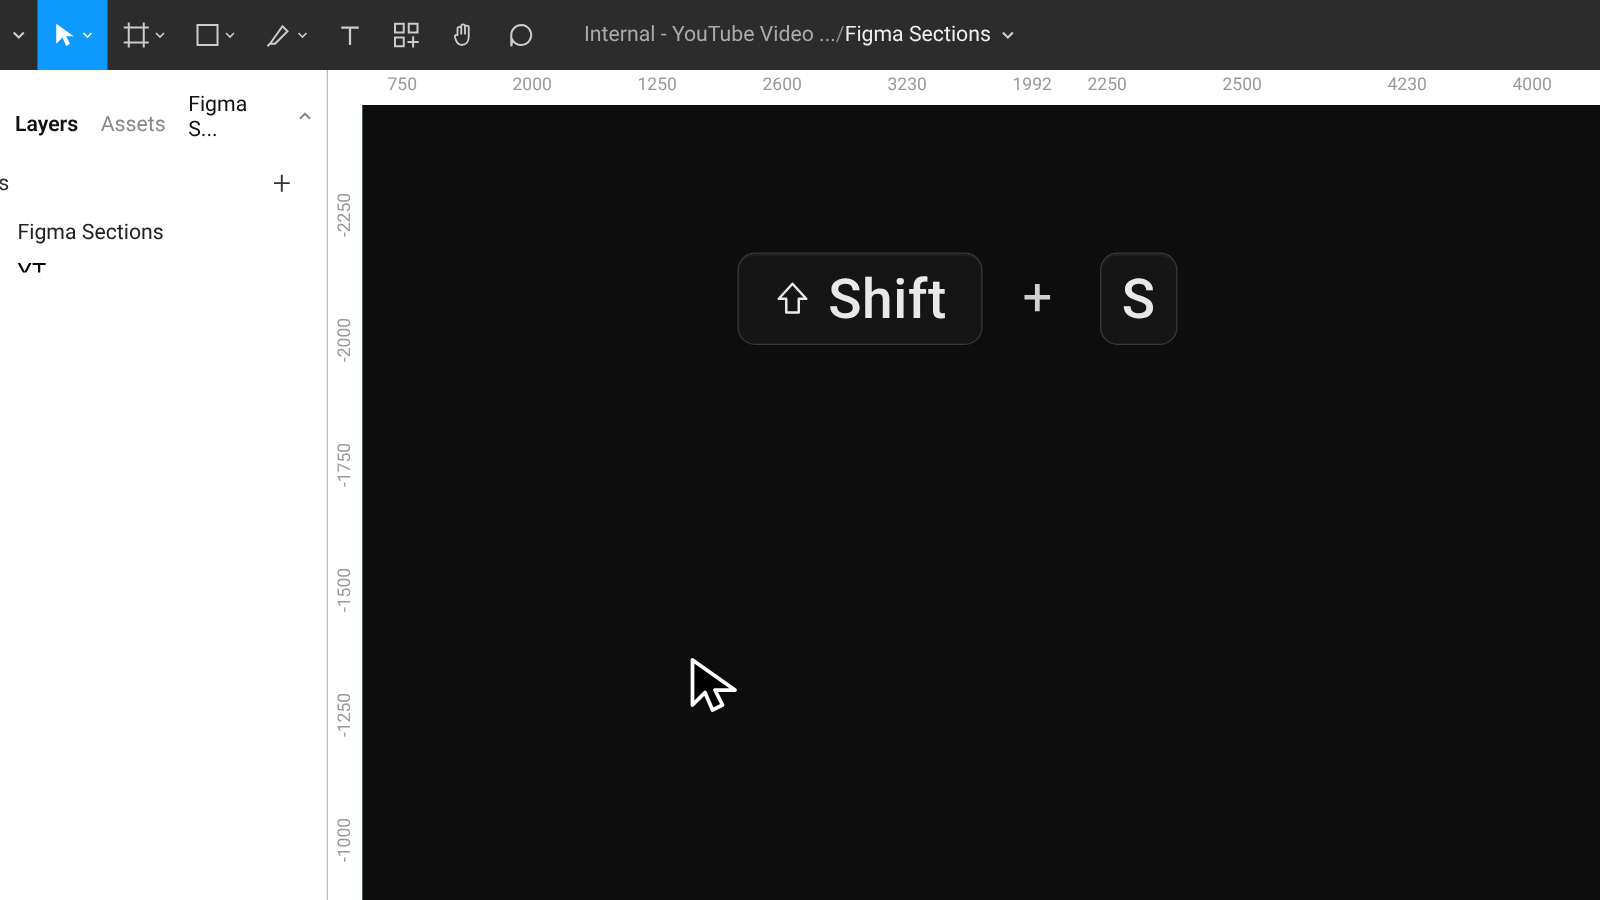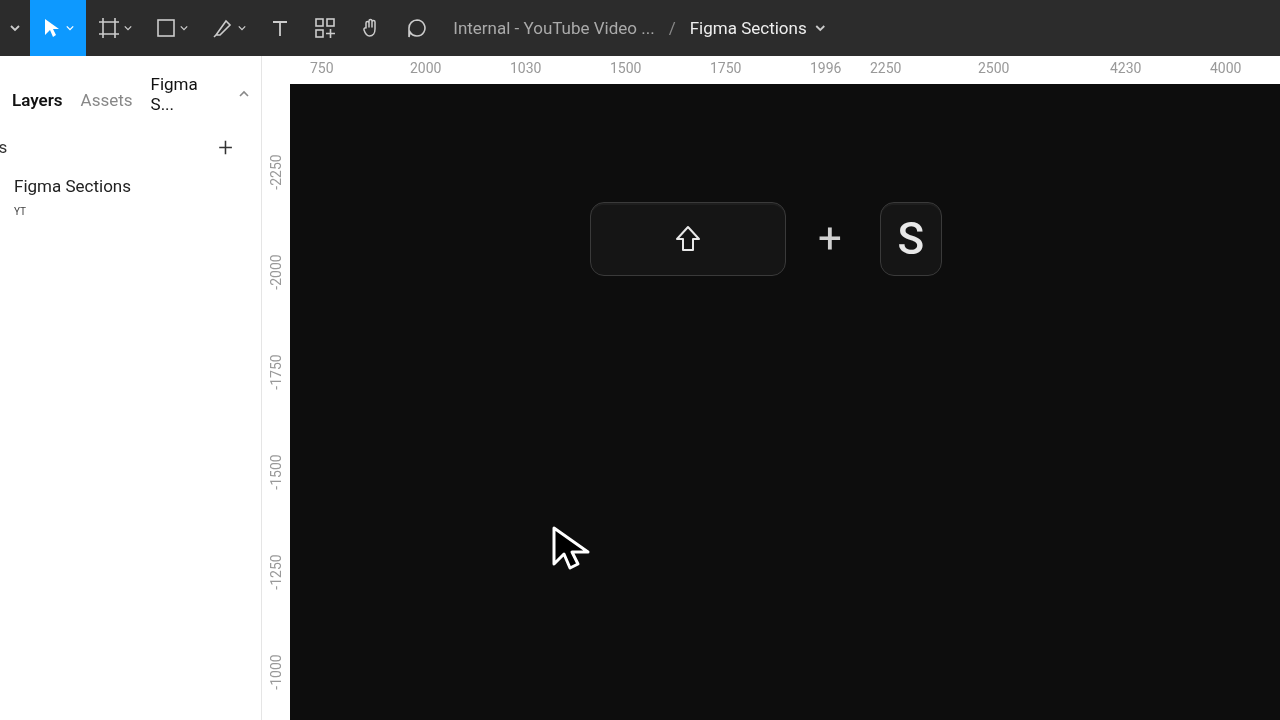--- a/index.html
+++ b/index.html
@@ -27,7 +27,7 @@
 .tool-caret { width:8px; margin-left:4px; }
 .breadcrumb {
   position:absolute; left:50%; transform:translateX(-50%);
-  display:flex; align-items:center; gap:14px; color:#ccc; font-size:17px;justify-content:flex-end;
+  display:flex; align-items:center; color:#ccc; font-size:17px;justify-content:flex-end;
 }
 .breadcrumb .sep { color:#888; }
 .breadcrumb .proj { color:#aaa; }

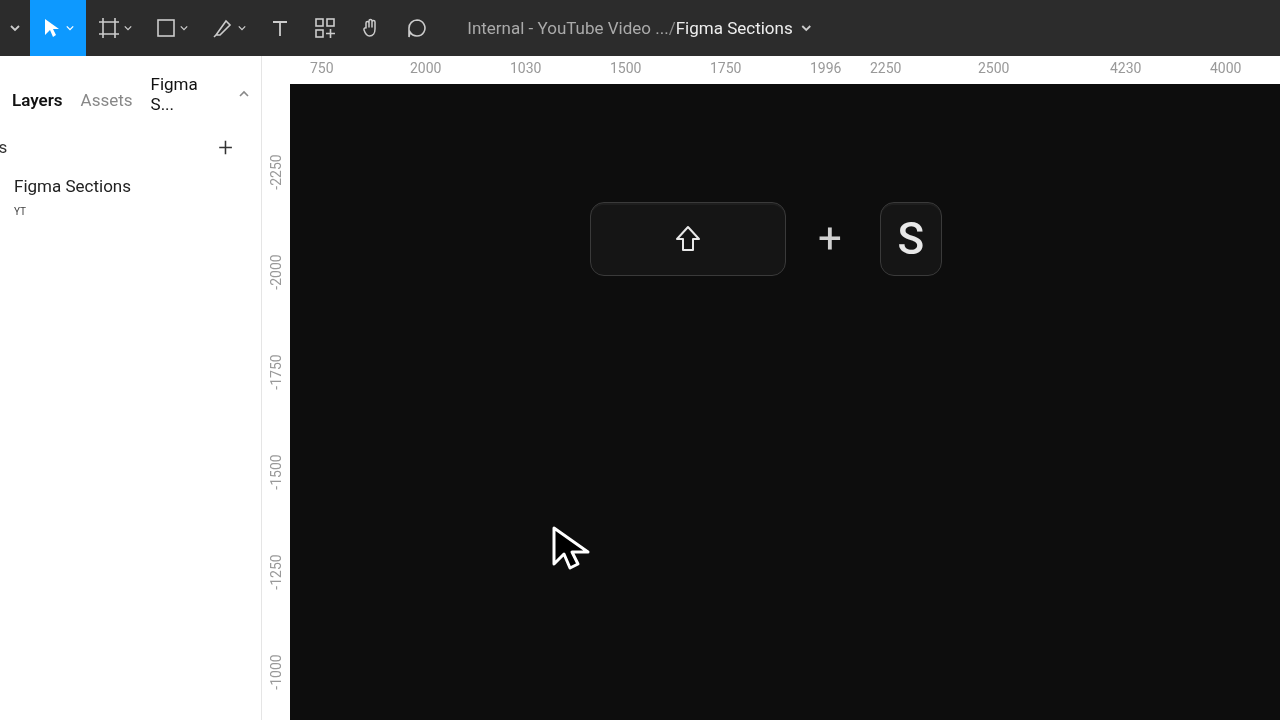--- a/index.html
+++ b/index.html
@@ -205,7 +205,7 @@
     <div class="ruler-h">
       <span class="tick" style="left:48px">750</span>
       <span class="tick" style="left:148px">2000</span>
-      <span class="tick" style="left:248px">1030</span>
+      <span class="tick" style="left:248px">1250</span>
       <span class="tick" style="left:348px">1500</span>
       <span class="tick" style="left:448px">1750</span>
       <span class="tick" style="left:548px">1996</span>

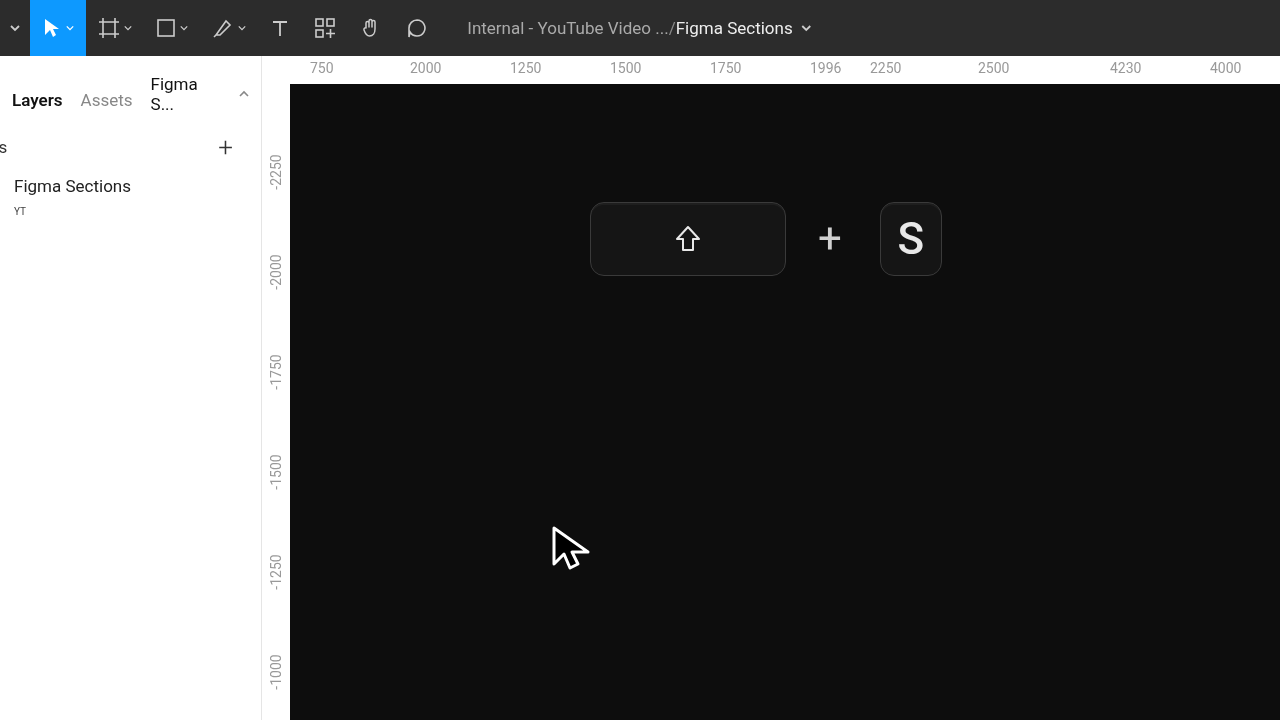--- a/index.html
+++ b/index.html
@@ -206,7 +206,7 @@
       <span class="tick" style="left:48px">750</span>
       <span class="tick" style="left:148px">2000</span>
       <span class="tick" style="left:248px">1250</span>
-      <span class="tick" style="left:348px">1500</span>
+      <span class="tick" style="left:348px">2600</span>
       <span class="tick" style="left:448px">1750</span>
       <span class="tick" style="left:548px">1996</span>
       <span class="tick" style="left:608px">2250</span>

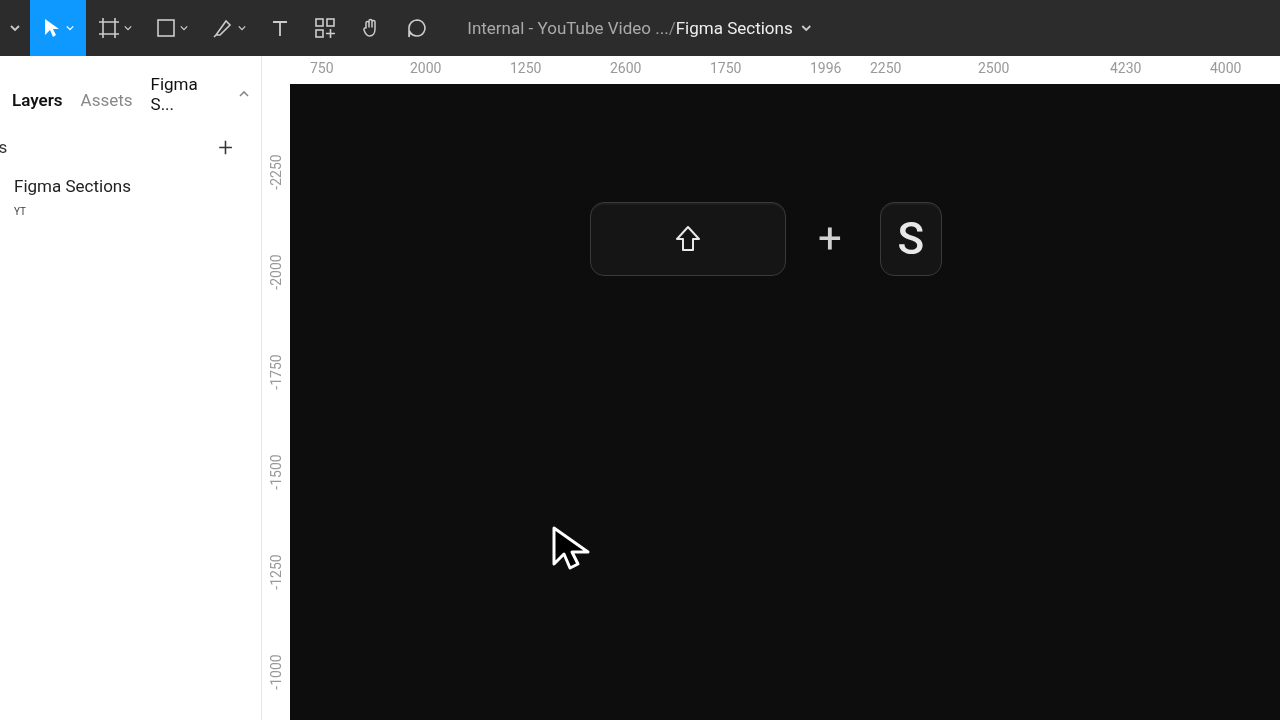--- a/index.html
+++ b/index.html
@@ -207,7 +207,7 @@
       <span class="tick" style="left:148px">2000</span>
       <span class="tick" style="left:248px">1250</span>
       <span class="tick" style="left:348px">2600</span>
-      <span class="tick" style="left:448px">1750</span>
+      <span class="tick" style="left:448px">3230</span>
       <span class="tick" style="left:548px">1996</span>
       <span class="tick" style="left:608px">2250</span>
       <span class="tick" style="left:716px">2500</span>

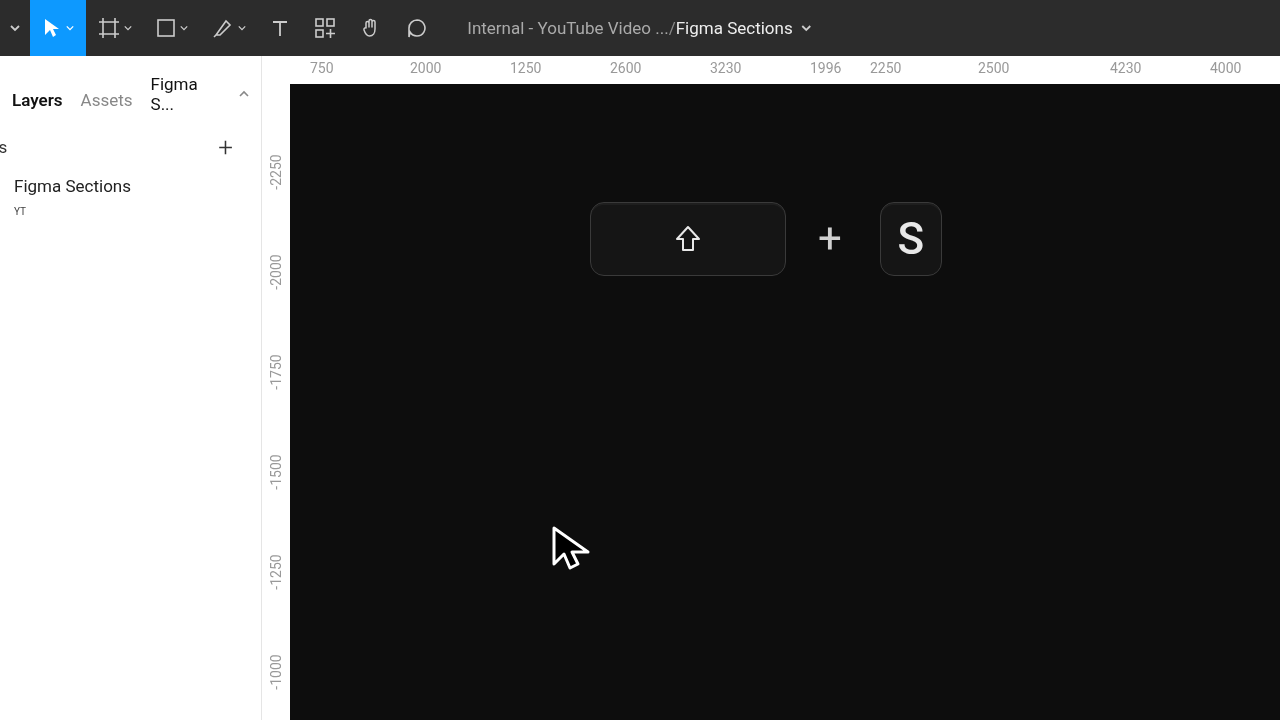--- a/index.html
+++ b/index.html
@@ -208,7 +208,7 @@
       <span class="tick" style="left:248px">1250</span>
       <span class="tick" style="left:348px">2600</span>
       <span class="tick" style="left:448px">3230</span>
-      <span class="tick" style="left:548px">1996</span>
+      <span class="tick" style="left:548px">1992</span>
       <span class="tick" style="left:608px">2250</span>
       <span class="tick" style="left:716px">2500</span>
       <span class="tick" style="left:848px">4230</span>

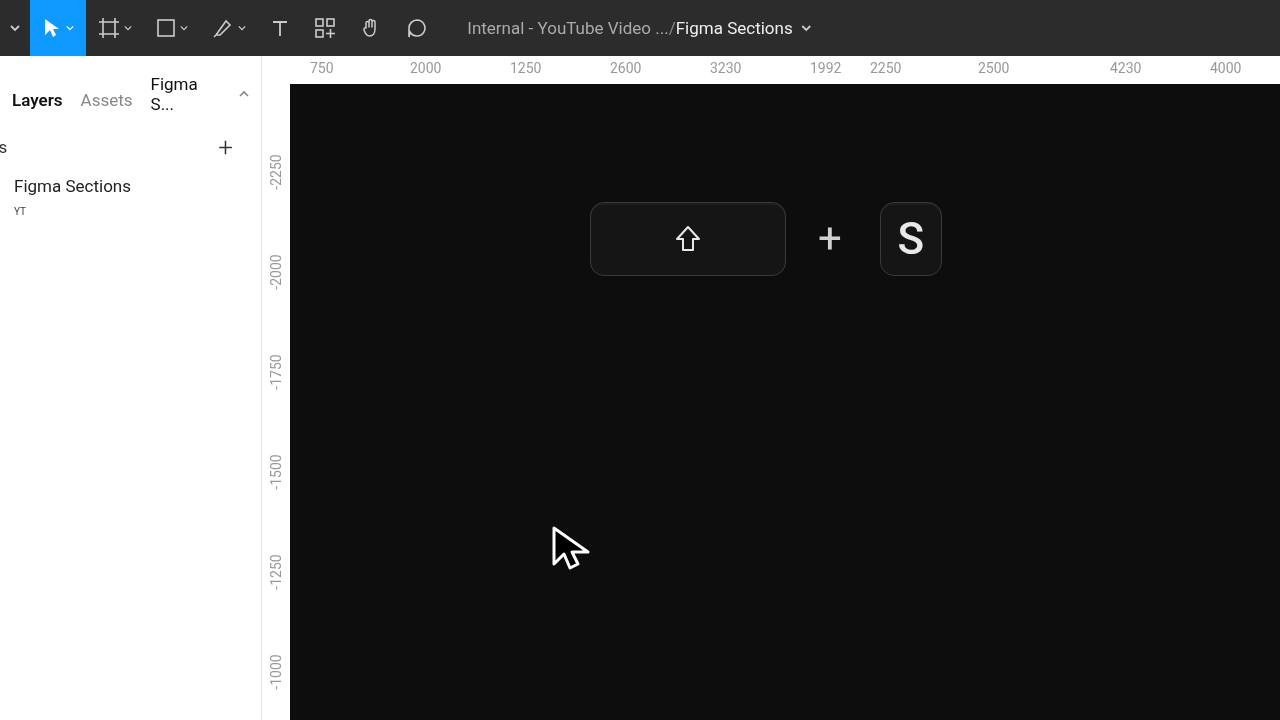--- a/index.html
+++ b/index.html
@@ -57,7 +57,7 @@
 
 .layer-list { font-size:17px; }
 .layer-item { padding:8px 14px; color:#222; cursor:pointer; }
-.layer-item.trunc { color:#404040; font-size:10px; padding-top:2px; padding-bottom:2px; height:14px; overflow:hidden;}
+.layer-item.trunc { color:#000000; font-size:19px; padding-top:2px; padding-bottom:2px; height:14px; overflow:hidden;}
 .layer-item.bold { font-weight:700; }
 
 .canvas-wrap { flex:1; position:relative; background:#14532d; }

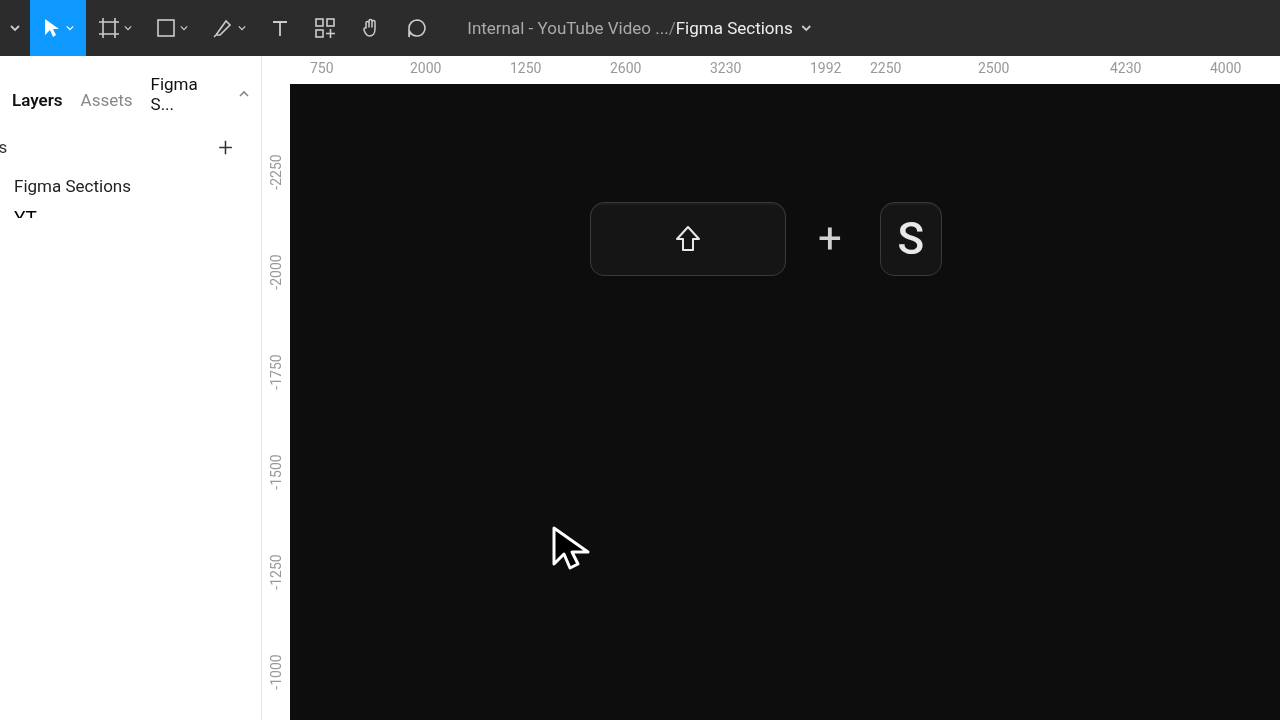--- a/index.html
+++ b/index.html
@@ -228,6 +228,7 @@
         <svg class="shift-arrow" viewBox="0 0 30 30">
           <path d="M15 3 L26 15 H20 V26 H10 V15 H4 Z" fill="none" stroke="#e8e8e8" stroke-width="2" stroke-linejoin="round"></path>
         </svg>
+        <span class="keytext">Shift</span>
       </div>
       <div class="plus-sign">+</div>
       <div class="keycap s">

